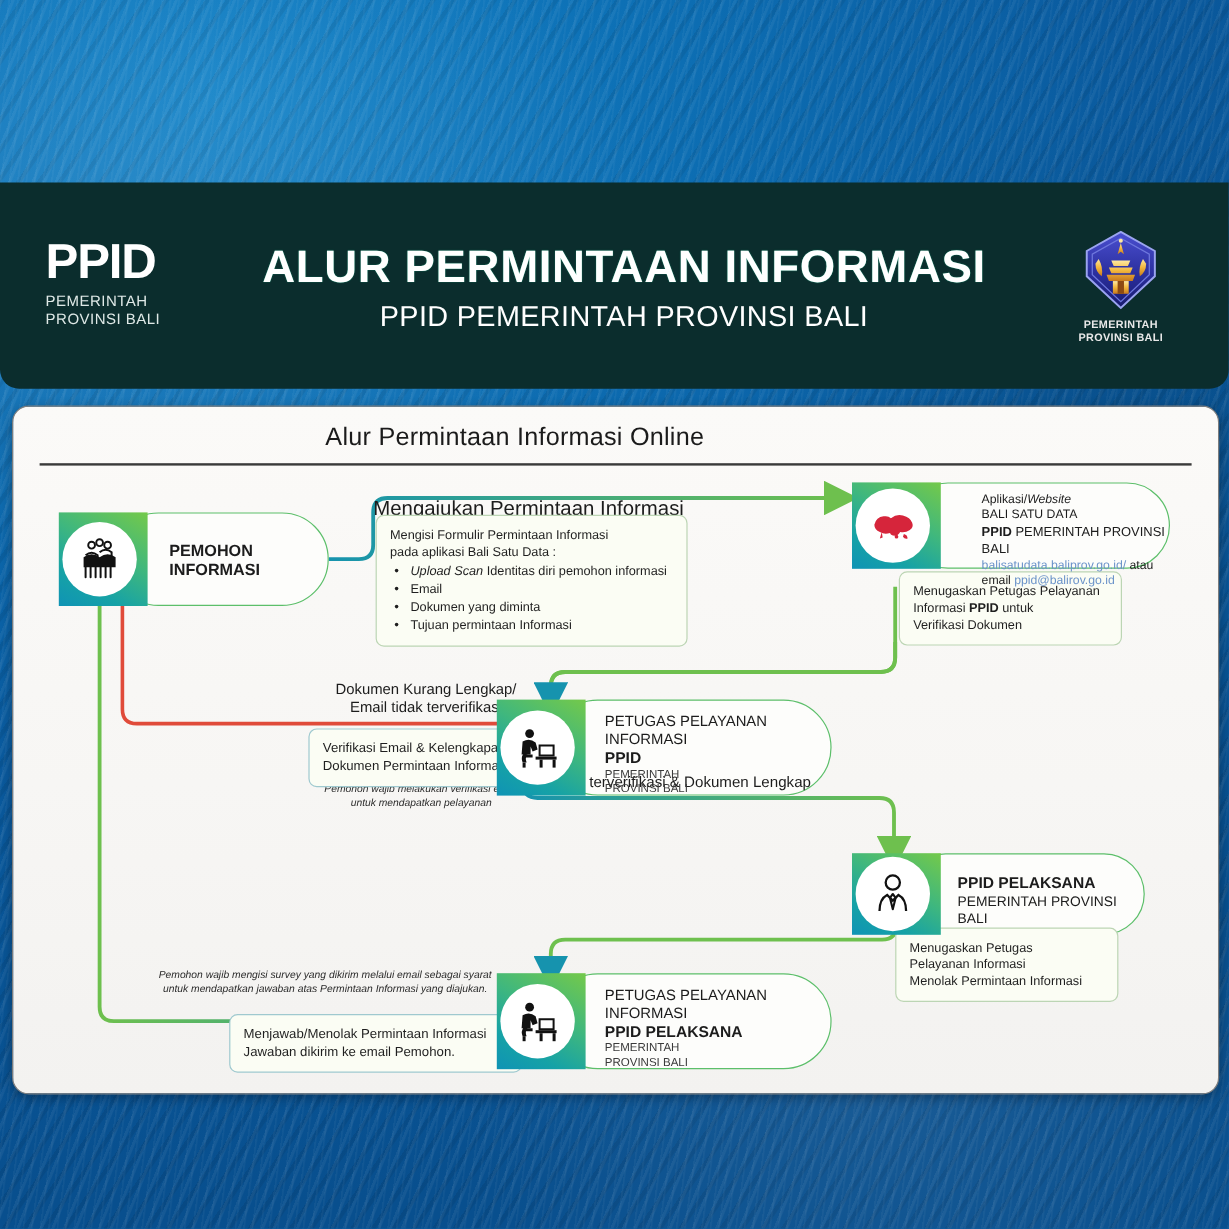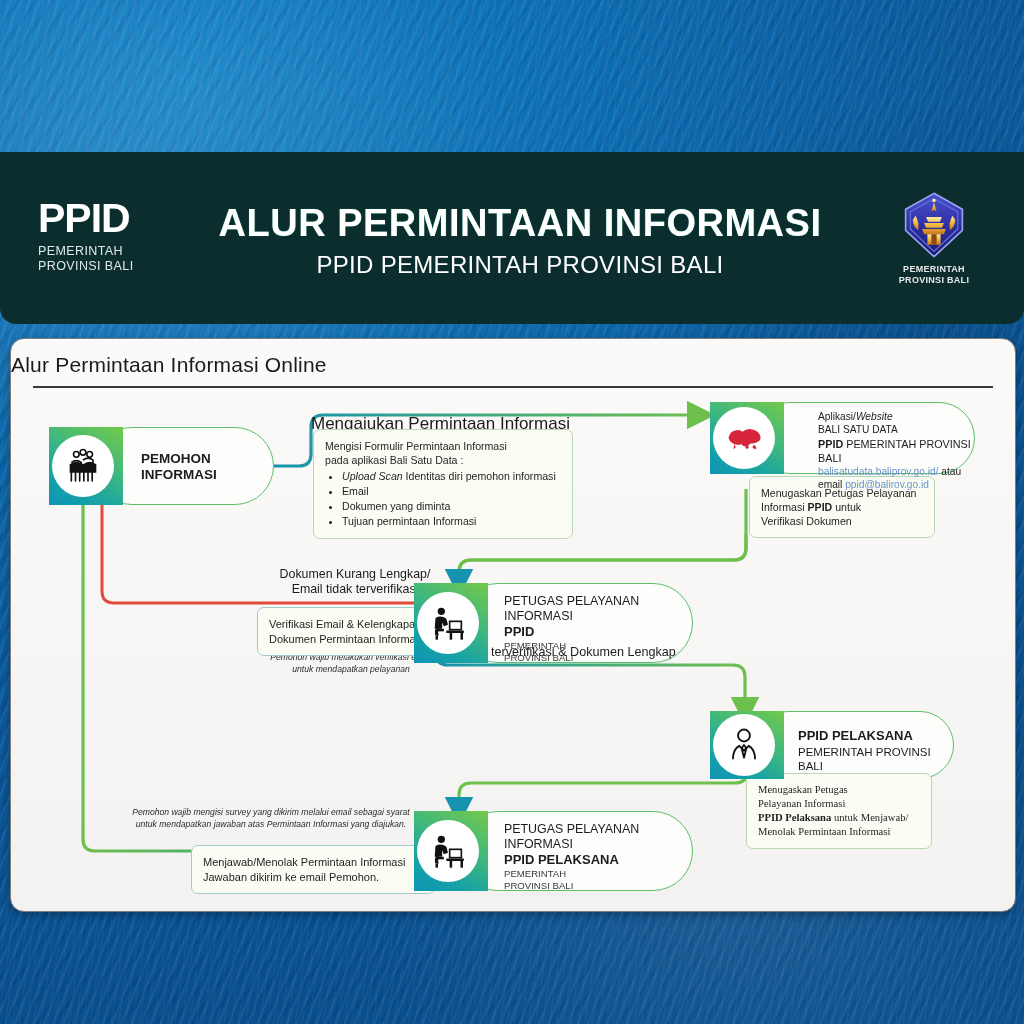--- a/index.html
+++ b/index.html
@@ -61,7 +61,7 @@
     overflow:hidden;
   }
   #card-title{
-    position:absolute;left:0;top:14px;width:836px;
+    position:absolute;left:0;top:14px;width:836px;text-align:center;
     font-size:21px;color:#1b1b1b;letter-spacing:.2px;
   }
   #card-rule{position:absolute;left:22px;top:47px;width:960px;height:1.5px;background:#3a3a3a;}

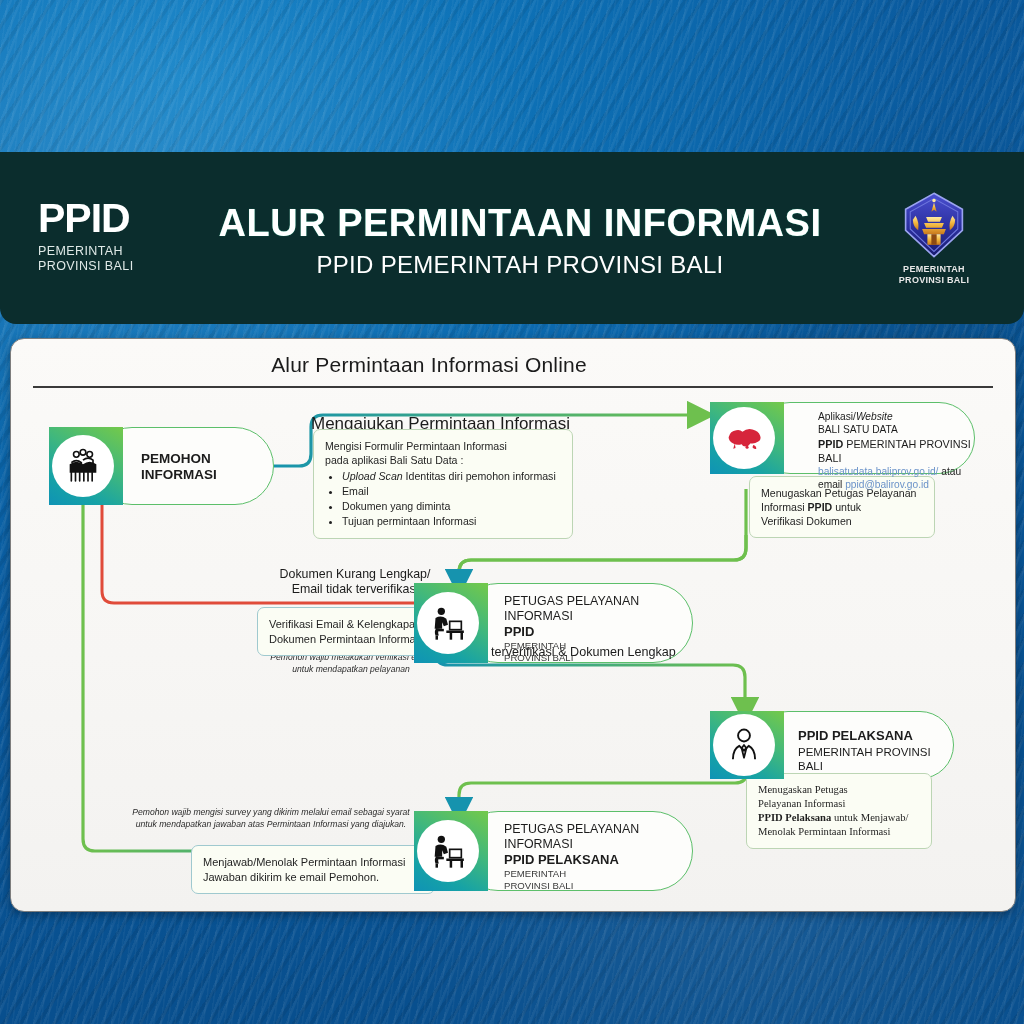--- a/index.html
+++ b/index.html
@@ -367,7 +367,7 @@
     </div>
 
     <div class="box" style="left:735px;top:434px;width:186px;">
-      <div class="bx" style="font-size:10.6px;font-family:Liberation Serif, serif;">
+      <div class="bx" style="font-size:10.6px;">
         <div>Menugaskan Petugas</div>
         <div>Pelayanan Informasi</div>
         <div>

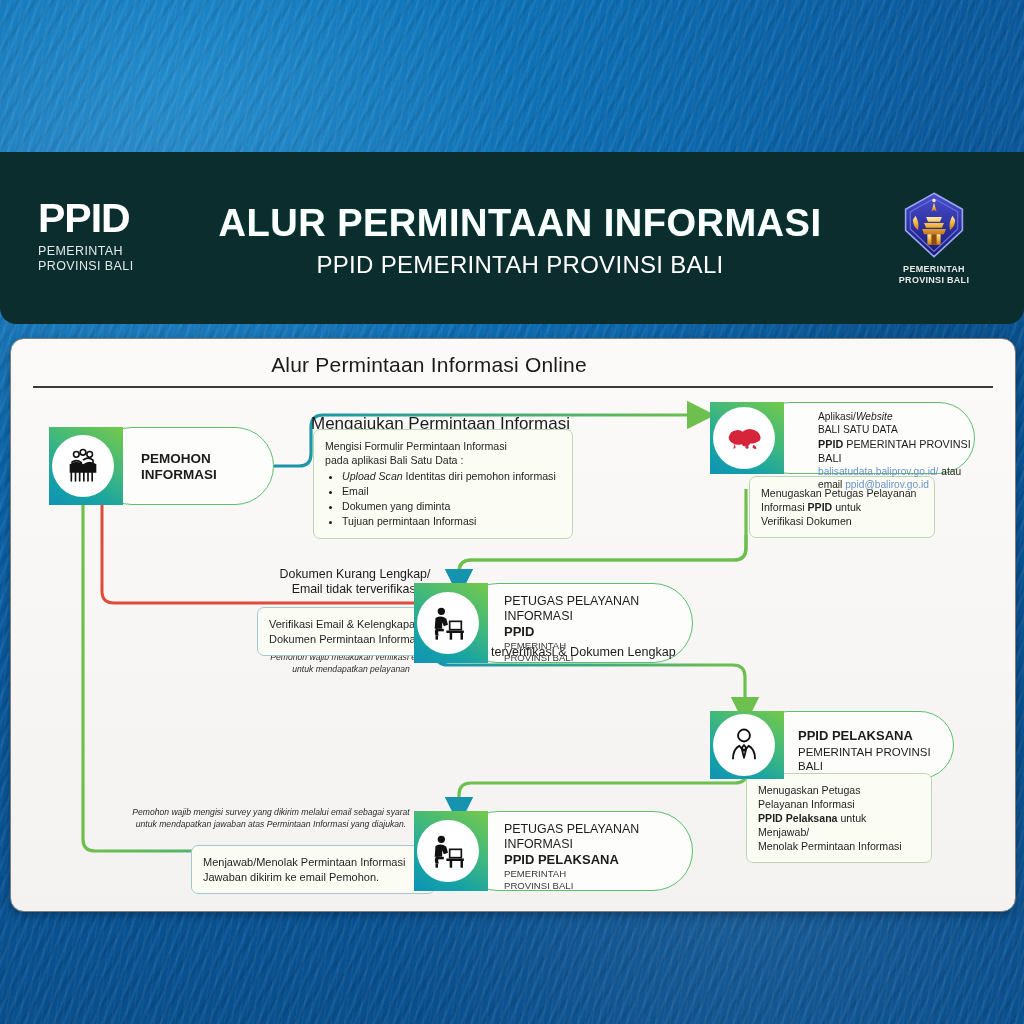--- a/index.html
+++ b/index.html
@@ -370,9 +370,6 @@
       <div class="bx" style="font-size:10.6px;">
         <div>Menugaskan Petugas</div>
         <div>Pelayanan Informasi</div>
-        <div>
-          <b>PPID Pelaksana</b><span> untuk Menjawab/</span>
-        </div>
         <div>Menolak Permintaan Informasi</div>
       </div>
     </div>

